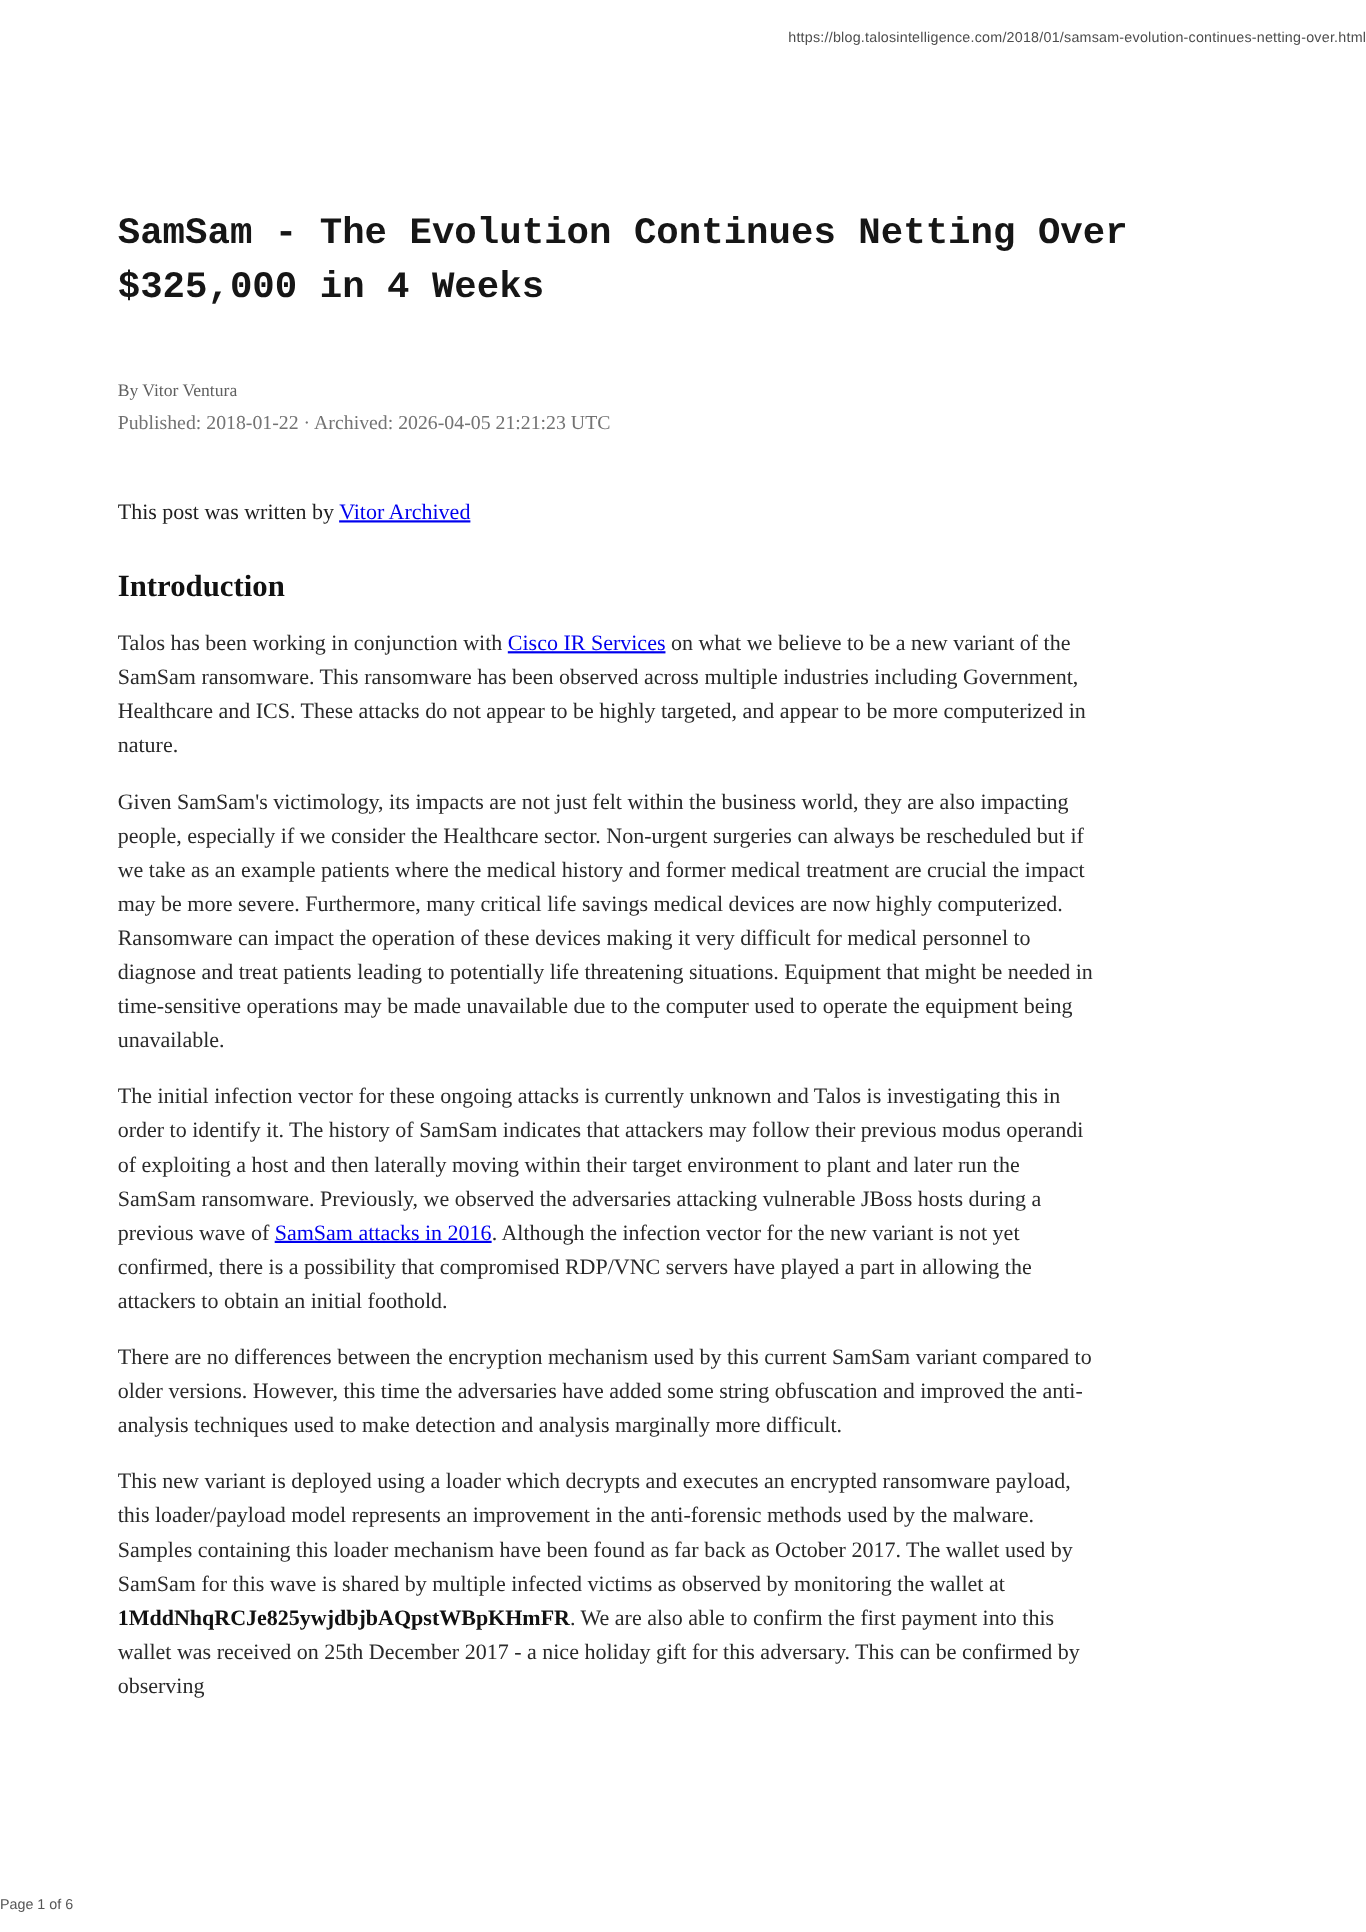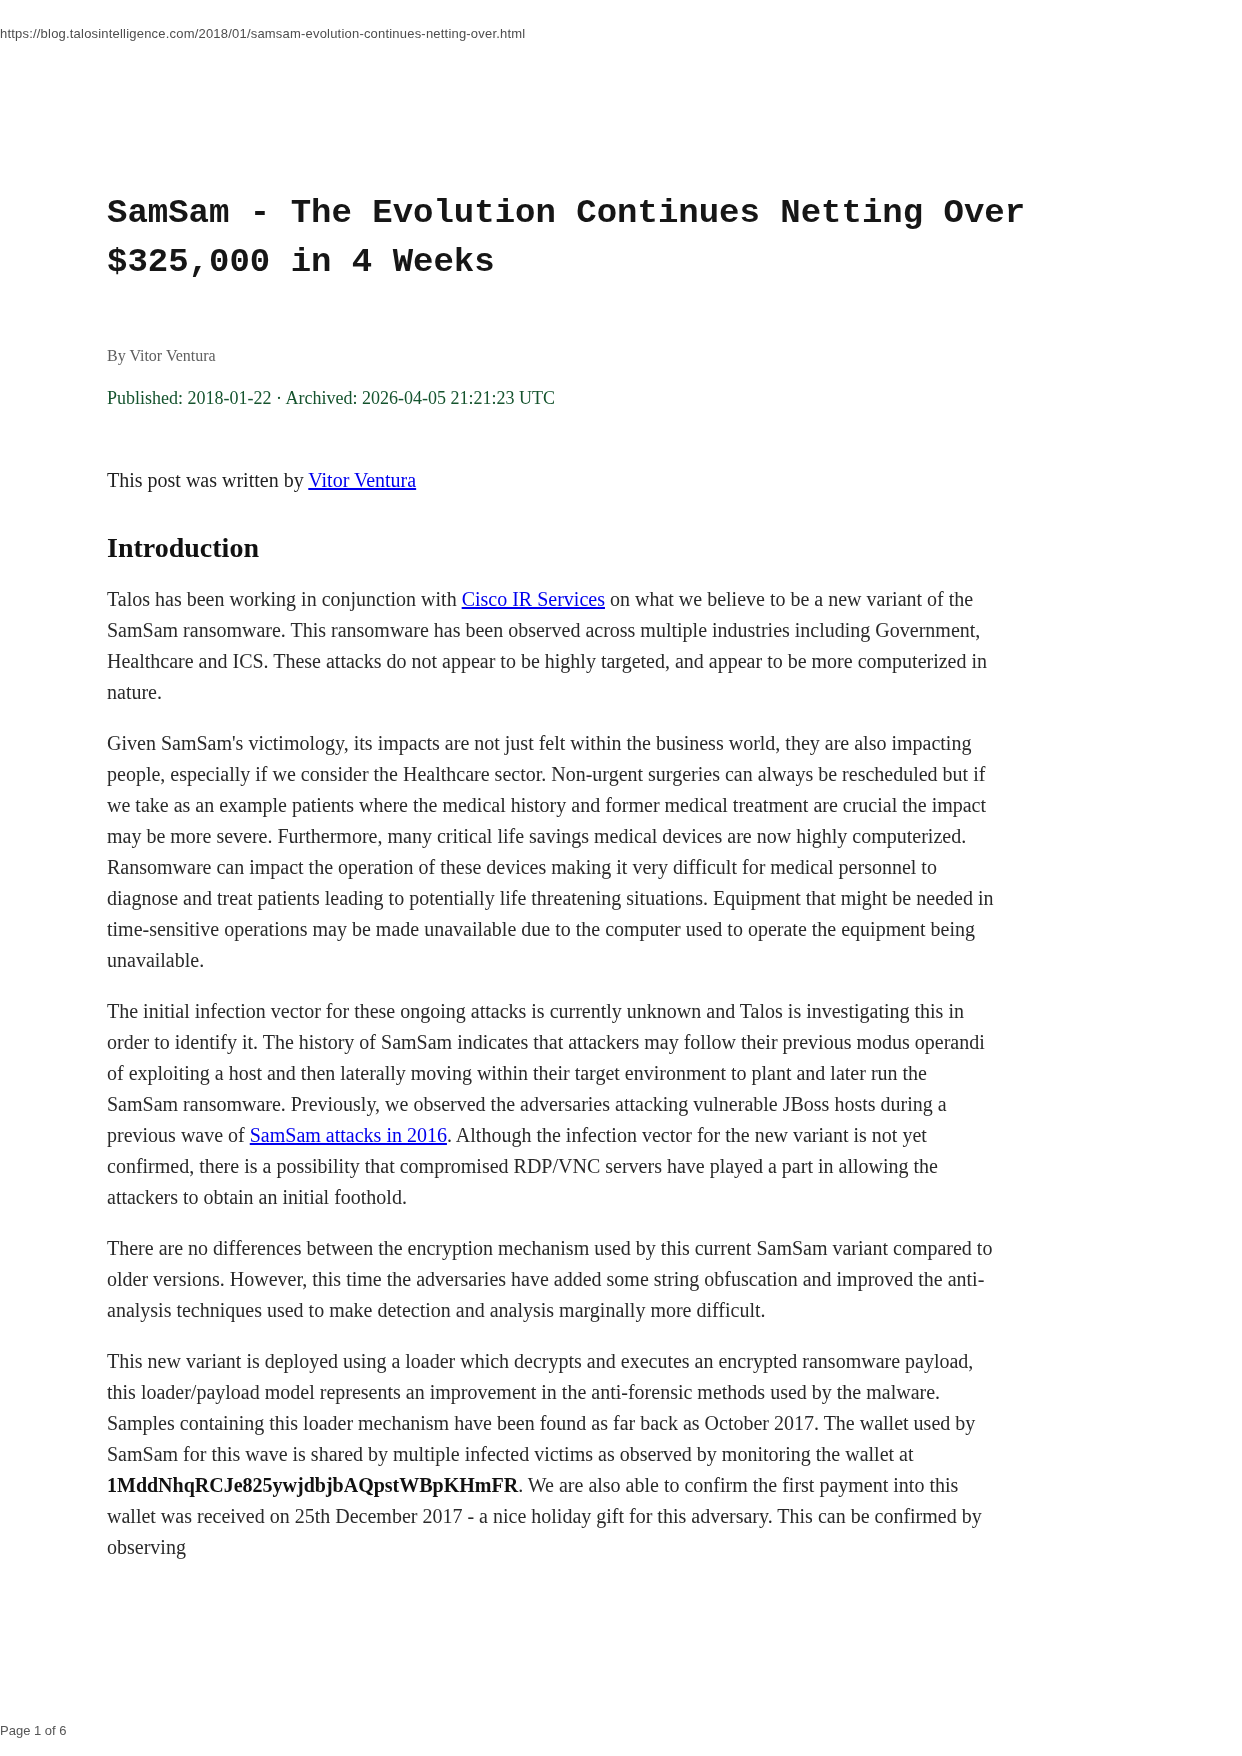--- a/index.html
+++ b/index.html
@@ -14,7 +14,7 @@
   }
   .url-header {
     padding-top: 26px;
-    text-align: left;
+    text-align: right;
     font-family: "Liberation Sans", sans-serif;
     font-size: 13px;
     color: #4d4d4d;

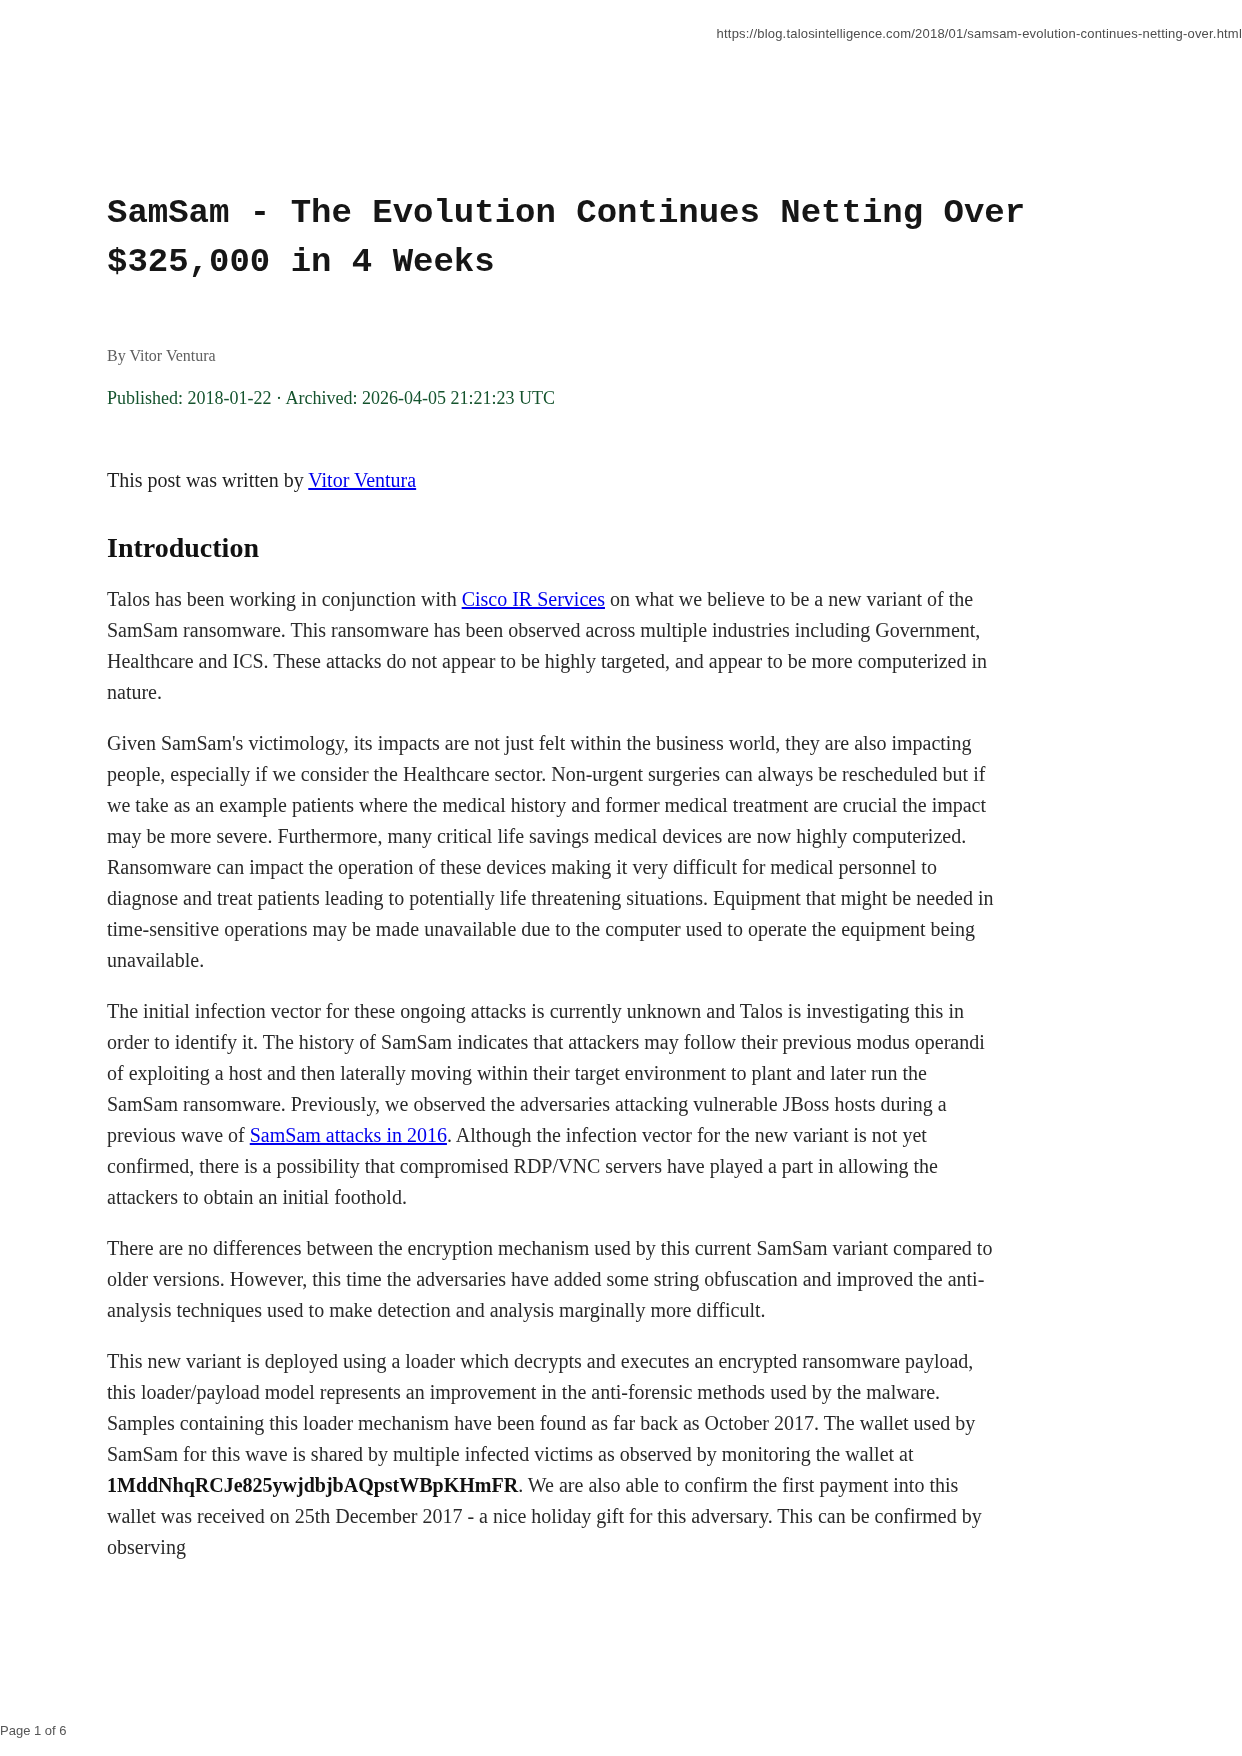--- a/index.html
+++ b/index.html
@@ -39,9 +39,9 @@
     color: #5f5f5f;
   }
   .meta-line {
-    margin-top: 23px;
+    margin-top: 9px;
     font-size: 18px;
-    color: #14532d;
+    color: #737373;
   }
   .attribution {
     margin-top: 60px;

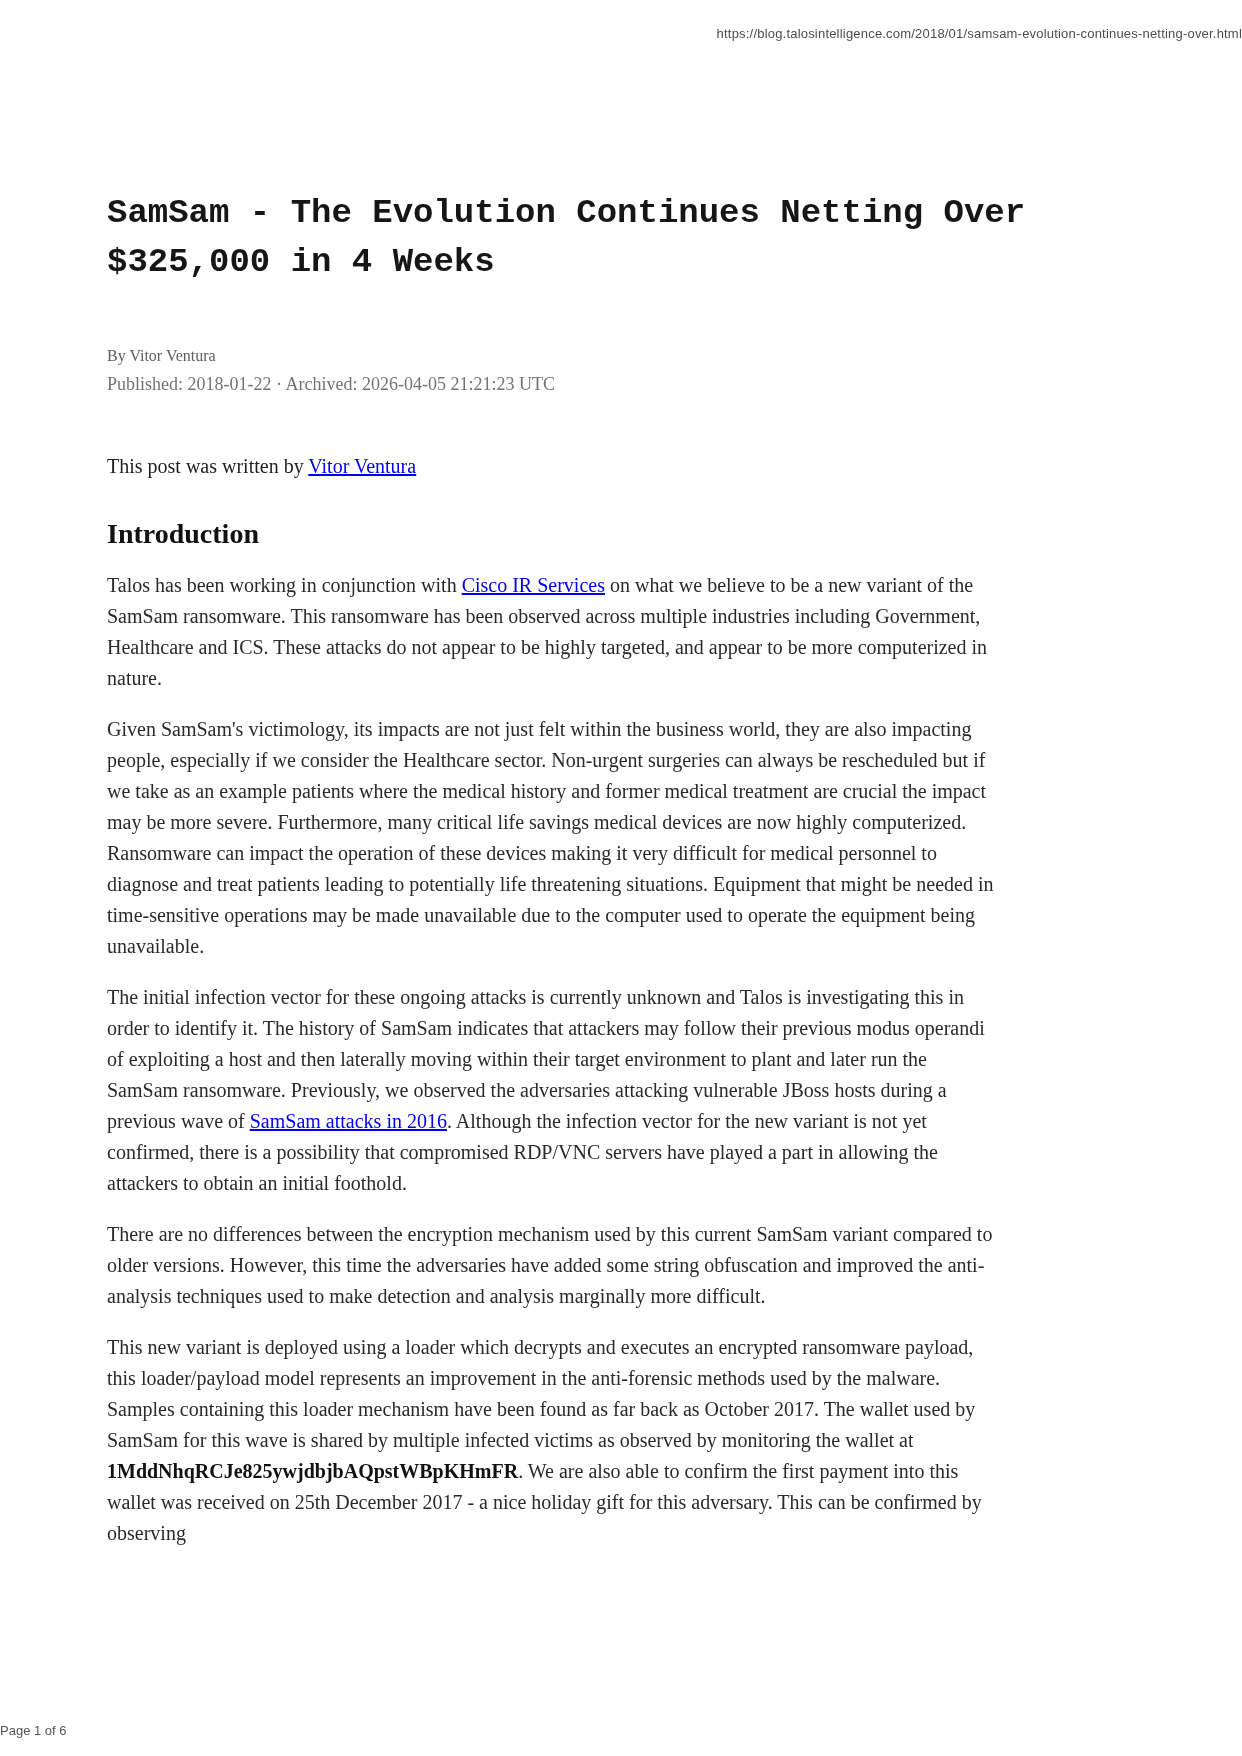--- a/index.html
+++ b/index.html
@@ -89,7 +89,7 @@
   <div class="byline">By Vitor Ventura</div>
   <div class="meta-line">Published: 2018-01-22 · Archived: 2026-04-05 21:21:23 UTC</div>
   <div class="attribution">
-    <span>This post was written by </span><a href="#">Vitor Ventura</a>
+    <span>This post was written by </span><a href="#">Vitor Archived</a>
   </div>
   <h2 class="section-heading">Introduction</h2>
   <div class="article-body">

